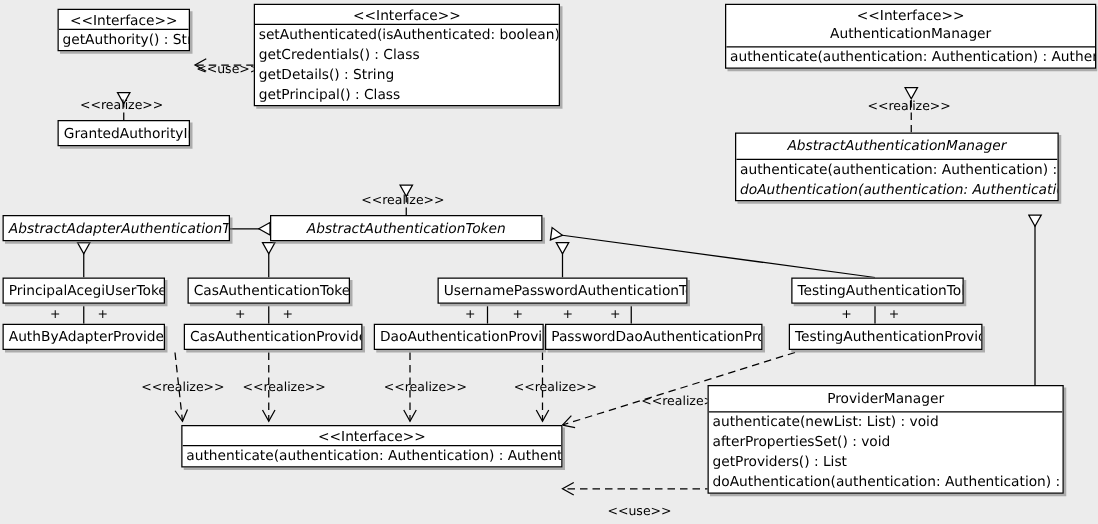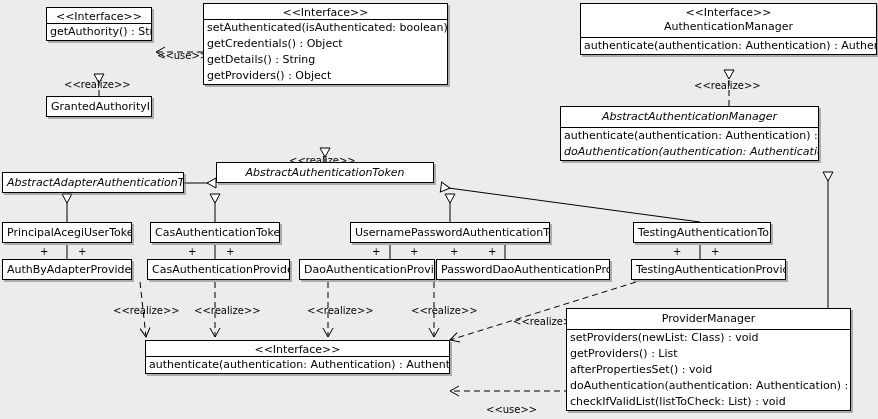--- a/index.html
+++ b/index.html
@@ -166,7 +166,7 @@
     <div class="sep"></div>
     <div class="ops">
       <div class="op">setAuthenticated(isAuthenticated: boolean) : void</div>
-      <div class="op">getCredentials() : Object</div>
+      <div class="op">getCredentials() : Class</div>
       <div class="op">getDetails() : String</div>
       <div class="op">getProviders() : Object</div>
     </div>

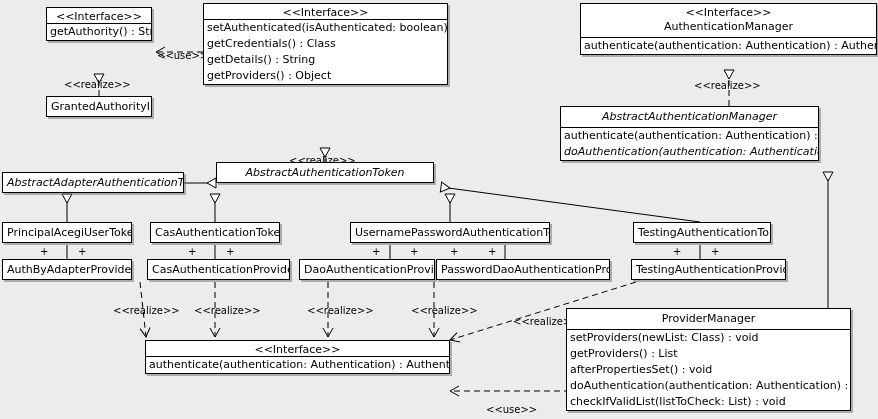--- a/index.html
+++ b/index.html
@@ -168,7 +168,7 @@
       <div class="op">setAuthenticated(isAuthenticated: boolean) : void</div>
       <div class="op">getCredentials() : Class</div>
       <div class="op">getDetails() : String</div>
-      <div class="op">getProviders() : Object</div>
+      <div class="op">getPrincipal() : Class</div>
     </div>
   </div>
 

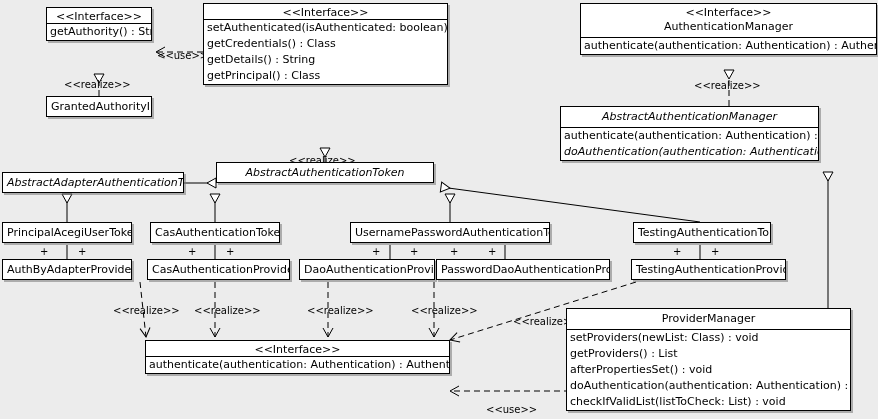--- a/index.html
+++ b/index.html
@@ -185,7 +185,7 @@
 
   <div class="edge-label" style="left:694px; top:80px;">&lt;&lt;realize&gt;&gt;</div>
 
-  <div class="uml" style="left:560px; top:106px; width:259px;">
+  <div class="uml" style="left:588px; top:106px; width:259px;">
     <div class="name abstract" style="padding-top:3px;">AbstractAuthenticationManager</div>
     <div class="sep"></div>
     <div class="ops">

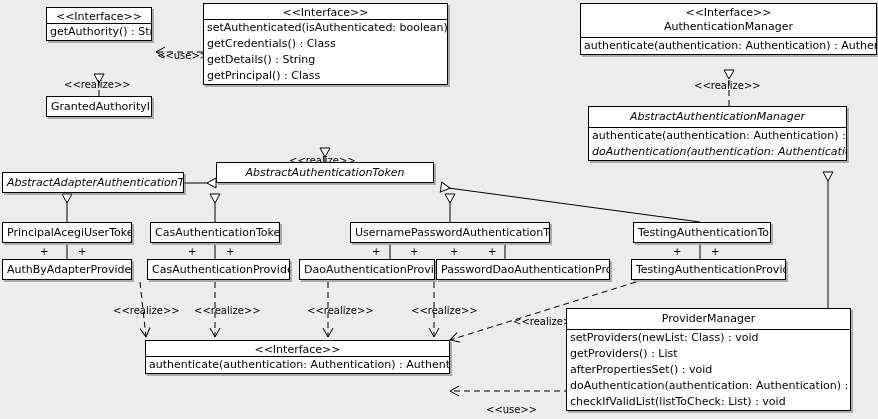--- a/index.html
+++ b/index.html
@@ -198,7 +198,7 @@
     <div class="simple abstract">AbstractAdapterAuthenticationToken</div>
   </div>
 
-  <div class="uml" style="left:216px; top:162px; width:218px;">
+  <div class="uml" style="left:216px; top:172px; width:218px;">
     <div class="simple abstract">AbstractAuthenticationToken</div>
   </div>
 

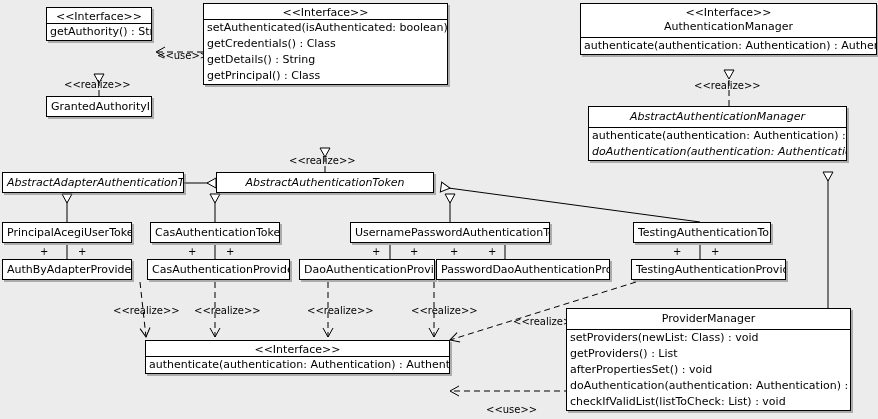--- a/index.html
+++ b/index.html
@@ -272,7 +272,7 @@
     <div class="name" style="padding-top:3px;">ProviderManager</div>
     <div class="sep"></div>
     <div class="ops">
-      <div class="op">setProviders(newList: Class) : void</div>
+      <div class="op">authenticate(newList: List) : void</div>
       <div class="op">getProviders() : List</div>
       <div class="op">afterPropertiesSet() : void</div>
       <div class="op">doAuthentication(authentication: Authentication) : Authentication</div>

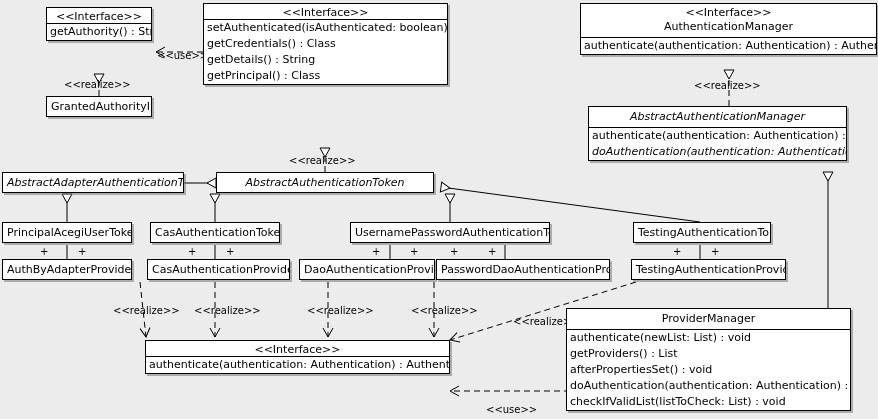--- a/index.html
+++ b/index.html
@@ -273,8 +273,8 @@
     <div class="sep"></div>
     <div class="ops">
       <div class="op">authenticate(newList: List) : void</div>
+      <div class="op">afterPropertiesSet() : void</div>
       <div class="op">getProviders() : List</div>
-      <div class="op">afterPropertiesSet() : void</div>
       <div class="op">doAuthentication(authentication: Authentication) : Authentication</div>
       <div class="op">checkIfValidList(listToCheck: List) : void</div>
     </div>

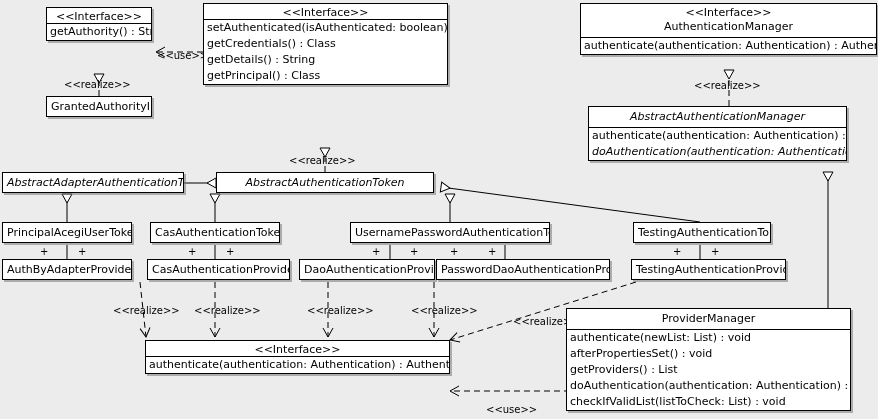--- a/index.html
+++ b/index.html
@@ -276,7 +276,6 @@
       <div class="op">afterPropertiesSet() : void</div>
       <div class="op">getProviders() : List</div>
       <div class="op">doAuthentication(authentication: Authentication) : Authentication</div>
-      <div class="op">checkIfValidList(listToCheck: List) : void</div>
     </div>
   </div>
 

